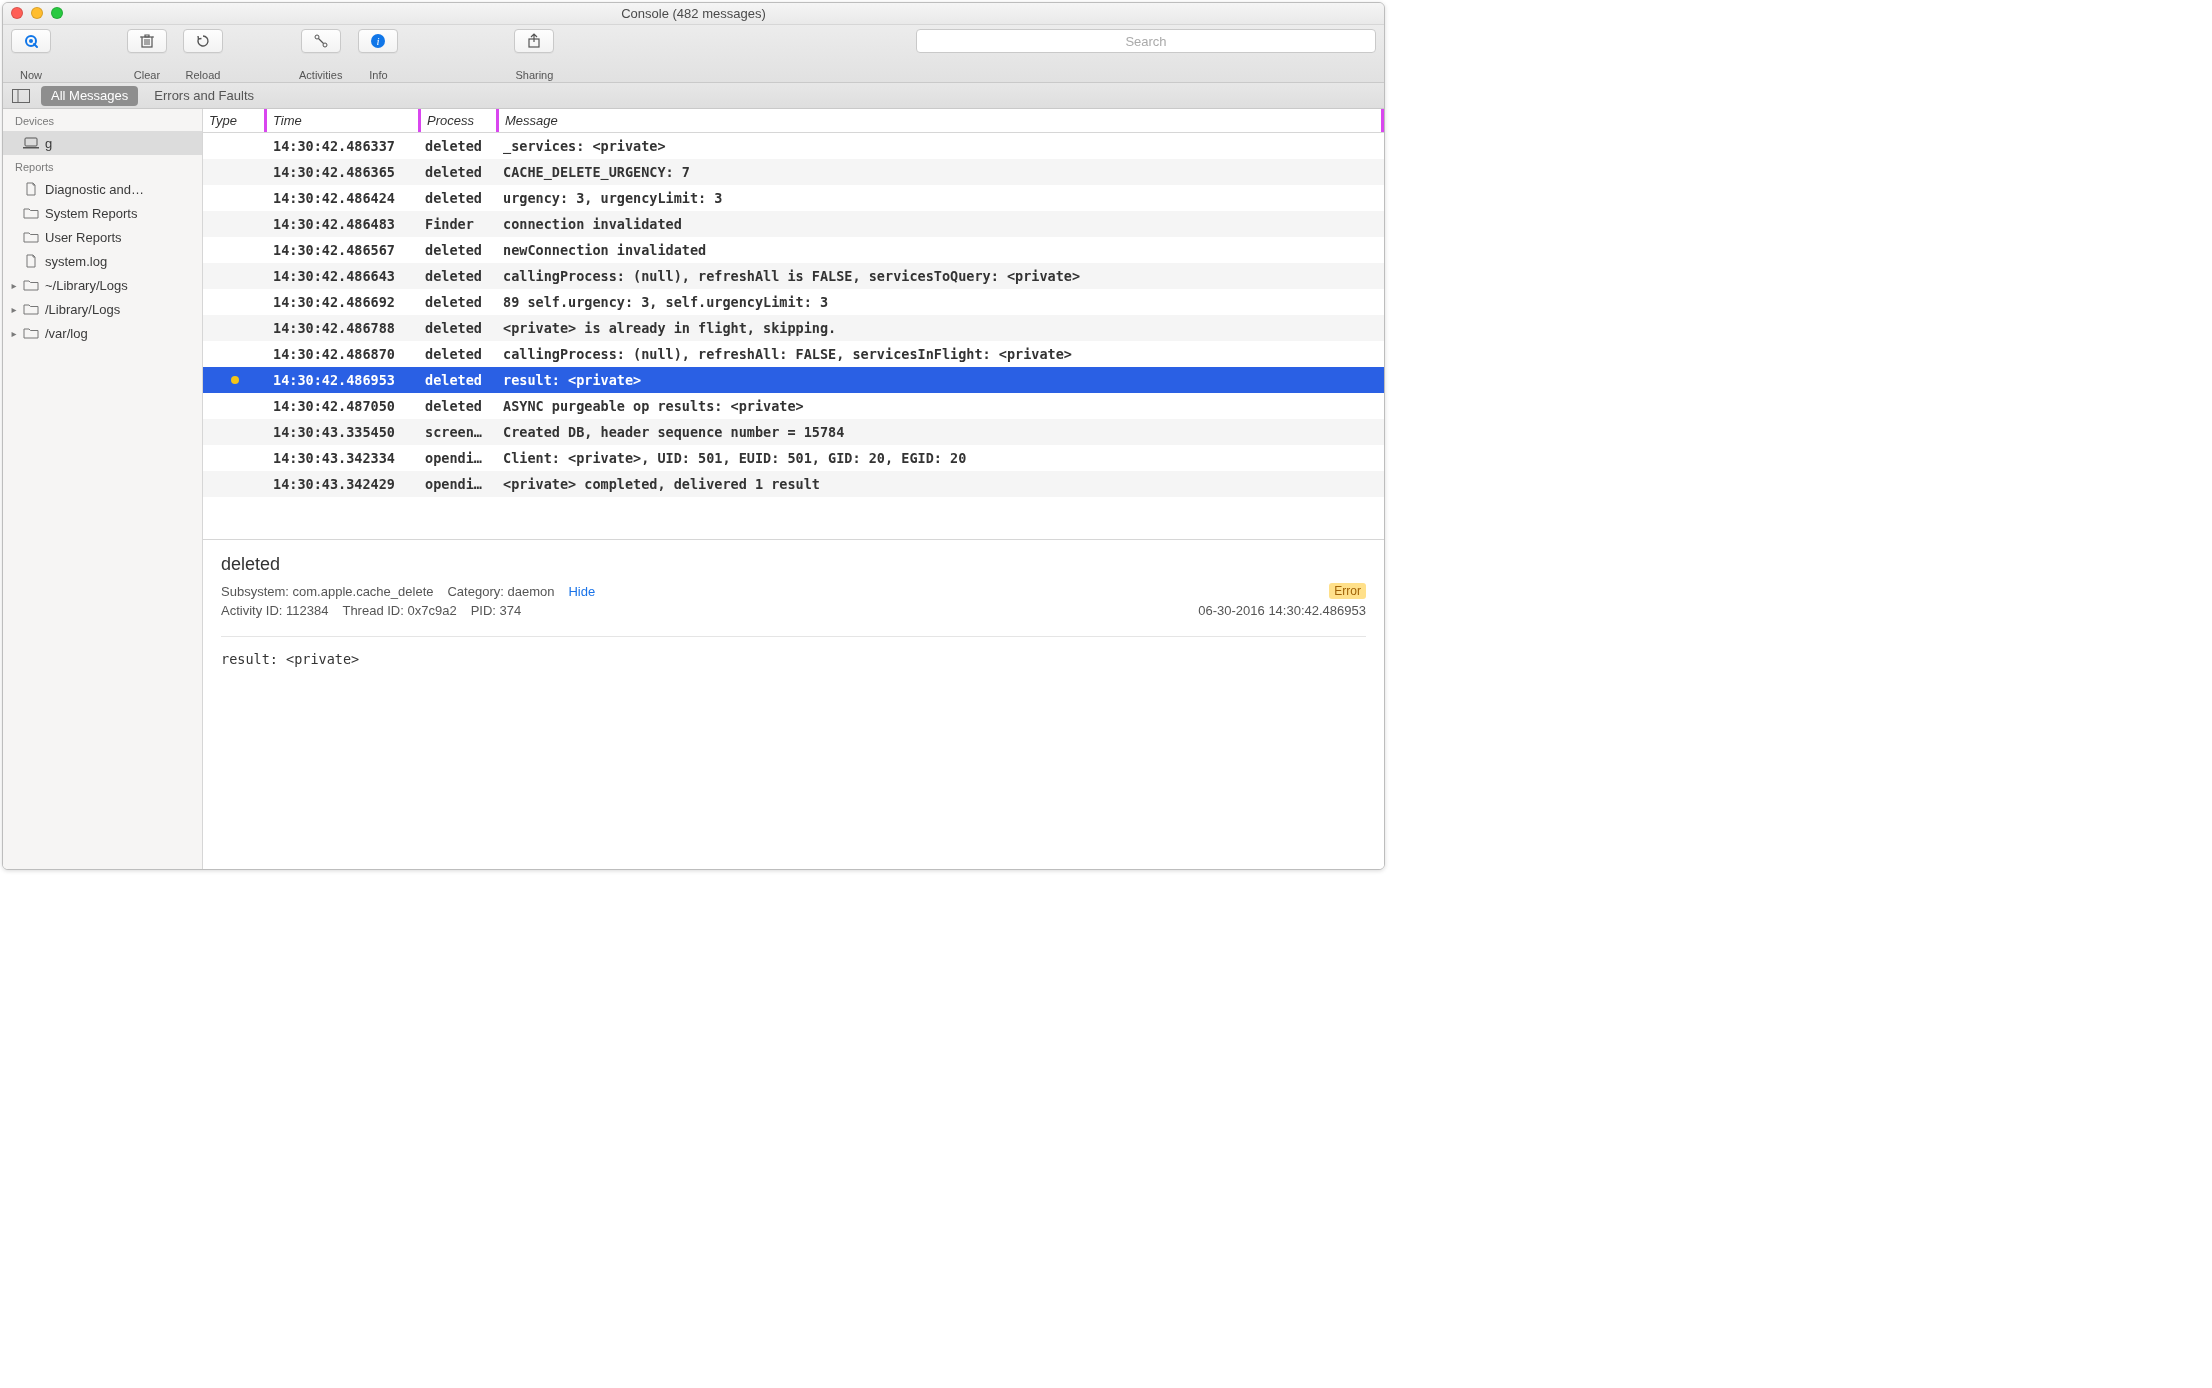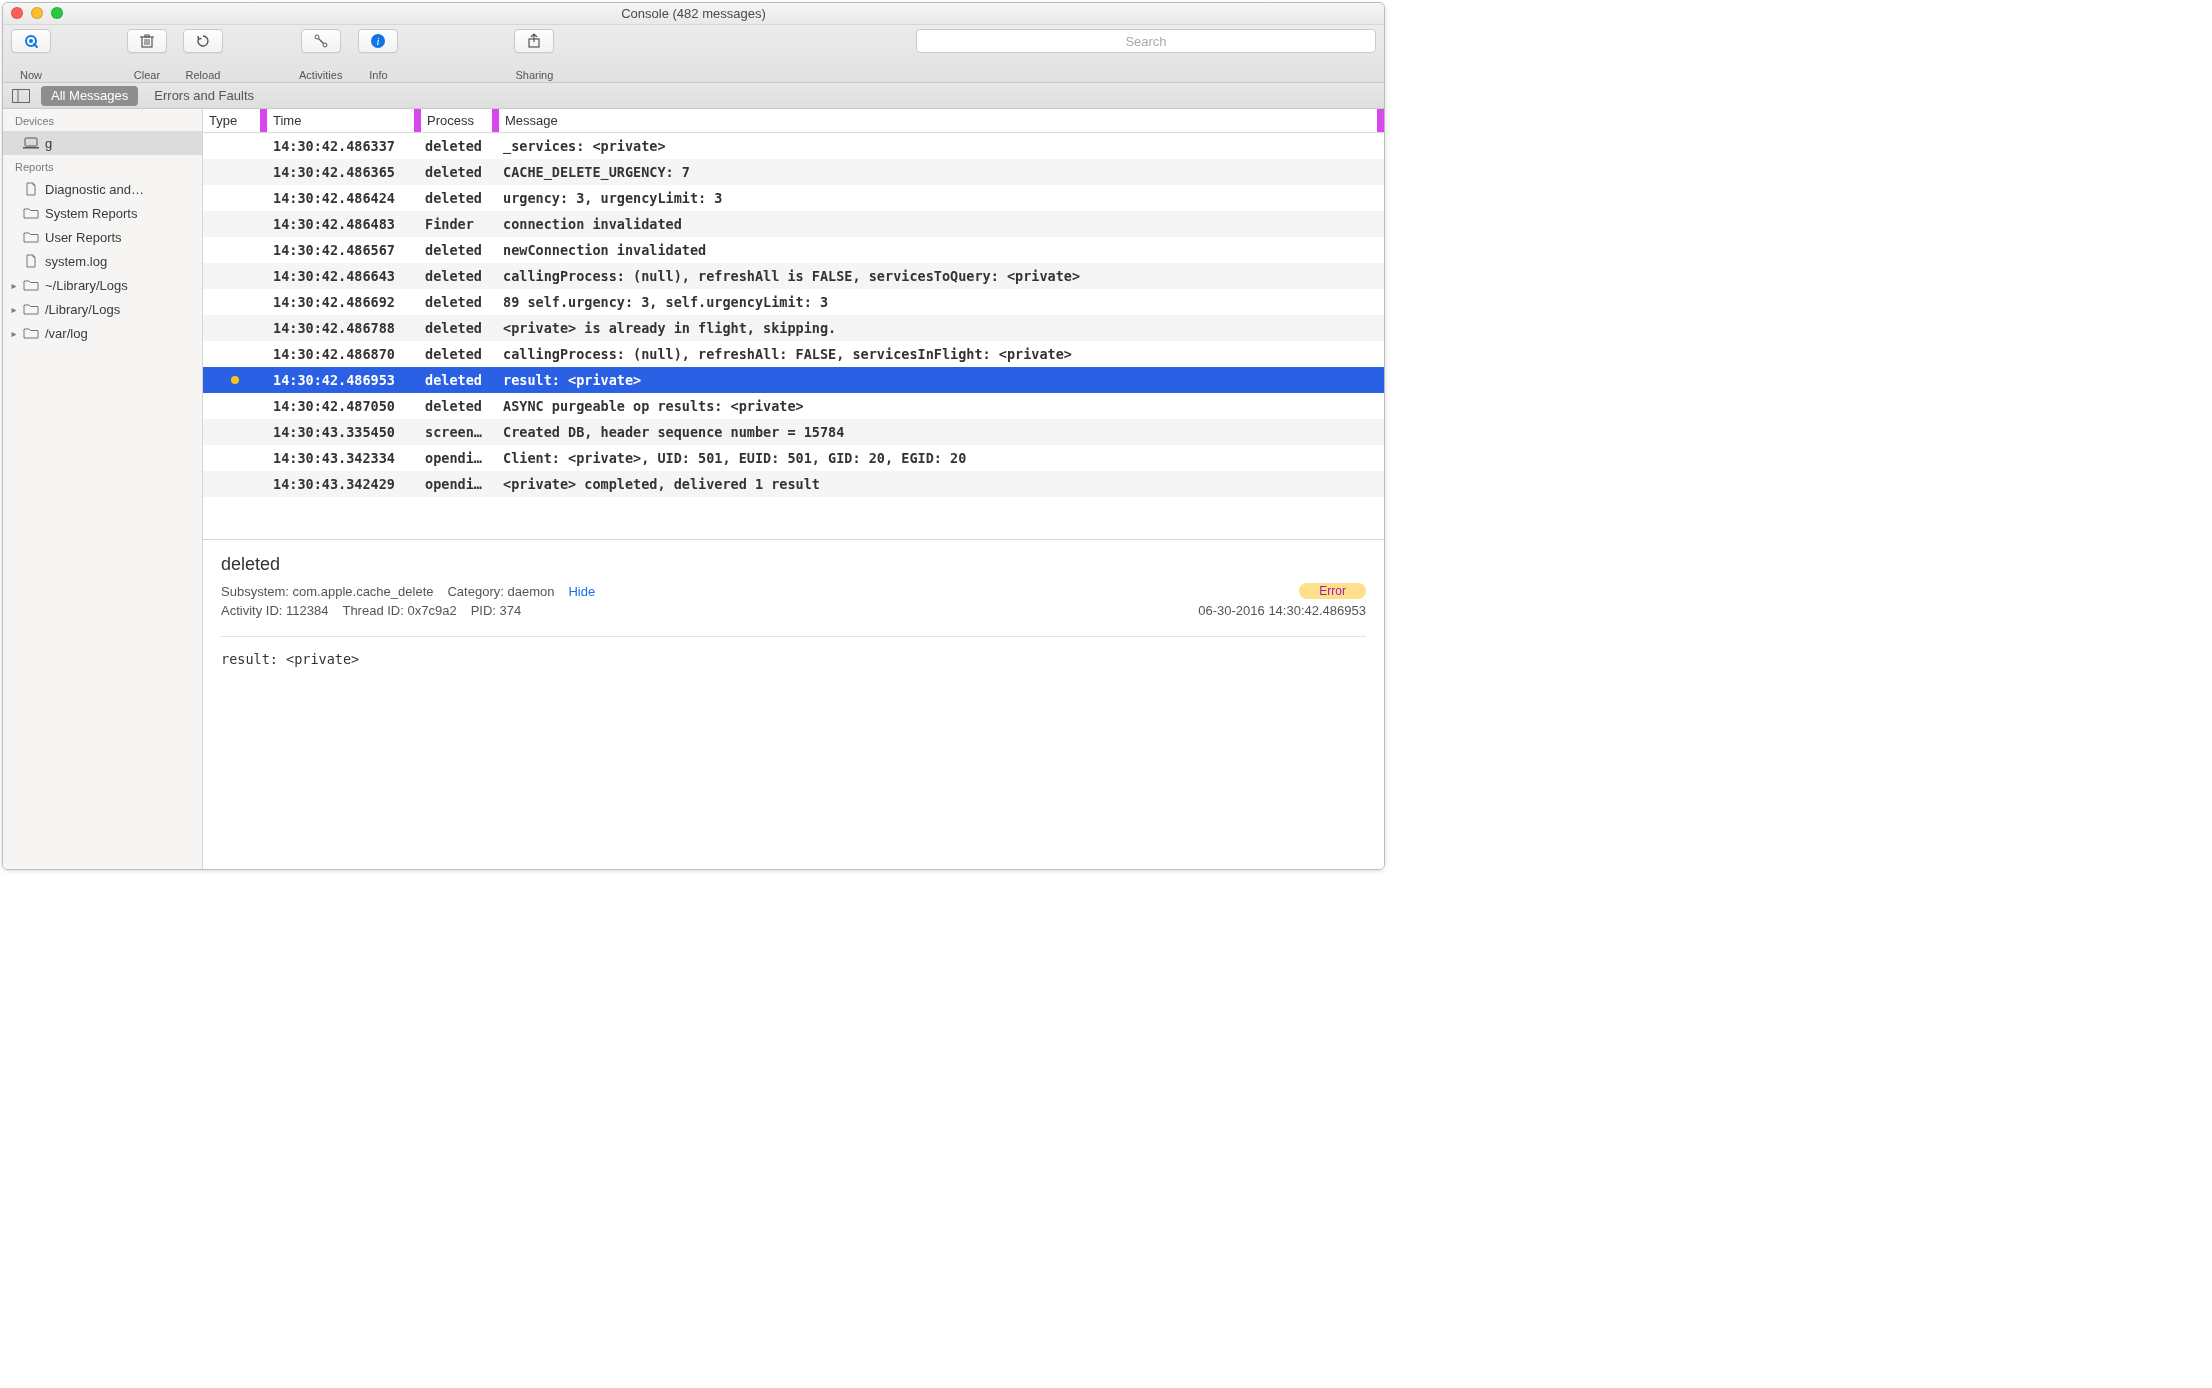--- a/index.html
+++ b/index.html
@@ -42,7 +42,7 @@
   
   .main { flex: 1; display: flex; flex-direction: column; min-width: 0; }
   .theader { height: 24px; display: flex; border-bottom: 1px solid #d6d6d6; background: #fff; font-size: 13px; color: #333; }
-  .theader .th { padding: 4px 6px; border-right: 7px solid #d946ef; white-space: nowrap; overflow: hidden; }
+  .theader .th { padding: 4px 6px; border-right: 3px solid #d946ef; white-space: nowrap; overflow: hidden; font-style: italic; }
   .th-type { width: 64px; }
   .th-time { width: 154px; }
   .th-proc { width: 78px; }

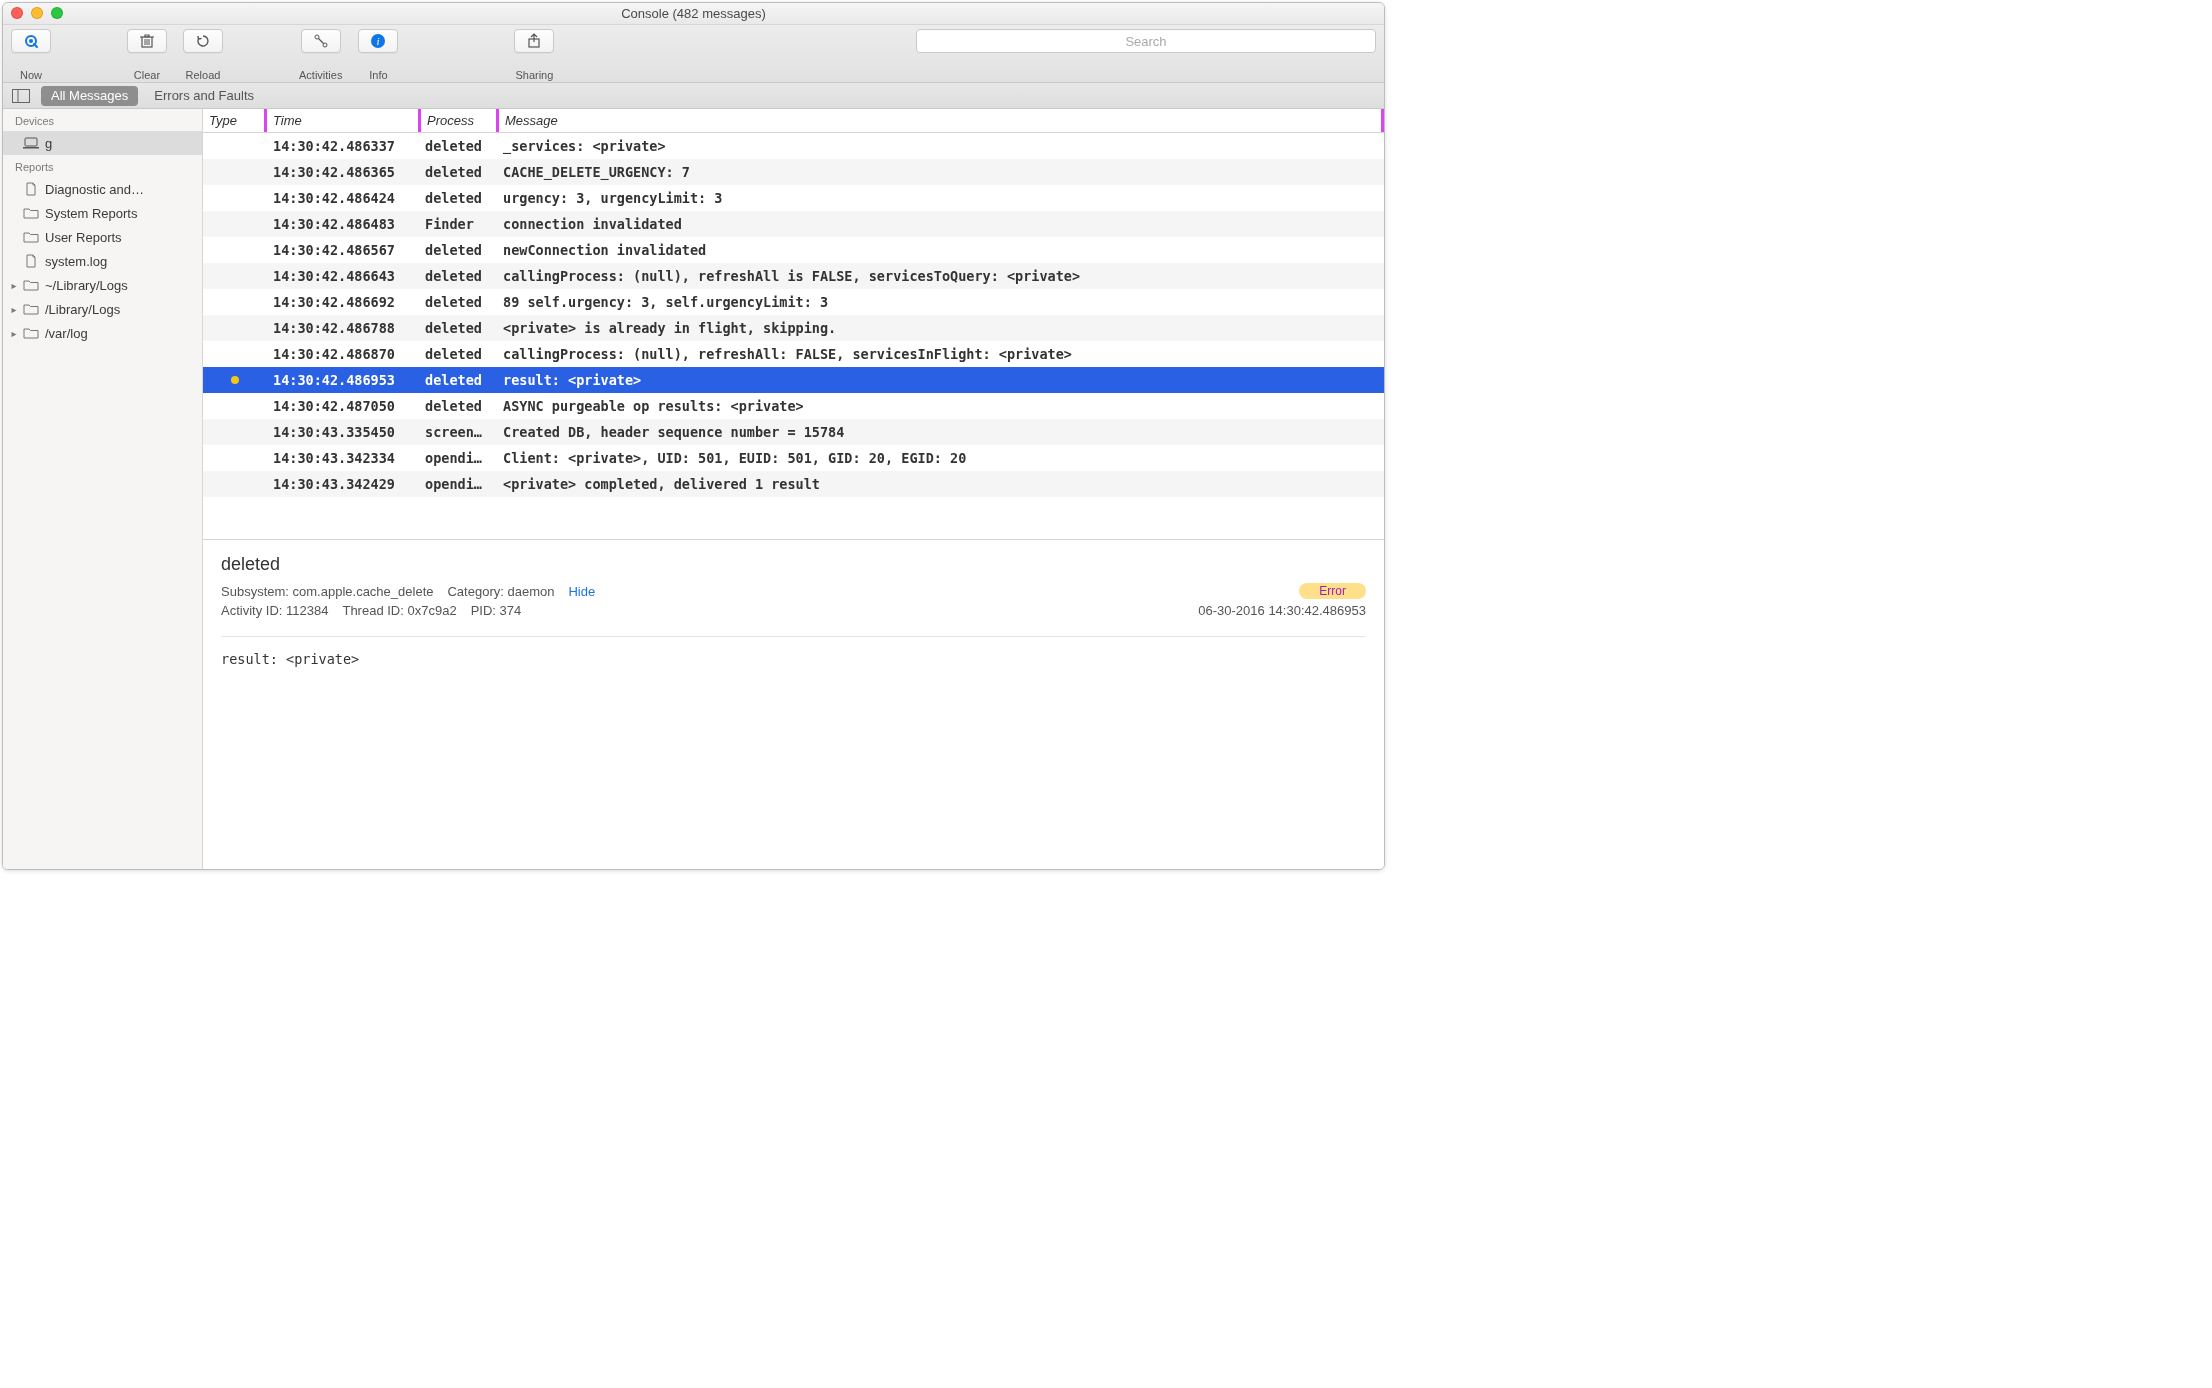--- a/index.html
+++ b/index.html
@@ -63,7 +63,7 @@
   .detail .metarow { font-size: 13px; color: #555; margin-bottom: 4px; display:flex; align-items:center; }
   .detail .metarow .ml { margin-right: 14px; }
   .detail .link { color: #1a73e8; cursor: pointer; }
-  .detail .badge { margin-left: auto; background: #ffe08a; color: #a21caf; font-size: 12px; padding: 1px 20px; border-radius: 8px; }
+  .detail .badge { margin-left: auto; background: #ffe08a; color: #a16207; font-size: 12px; padding: 1px 5px; border-radius: 3px; }
   .detail .ts { margin-left: auto; font-size: 13px; color: #555; }
   .detail hr { border: none; border-top: 1px solid #e5e5e5; margin: 18px 0 14px 0; }
   .detail .body { font-family: "SF Mono", Menlo, Consolas, monospace; font-size: 13.5px; color: #333; display:block; }

